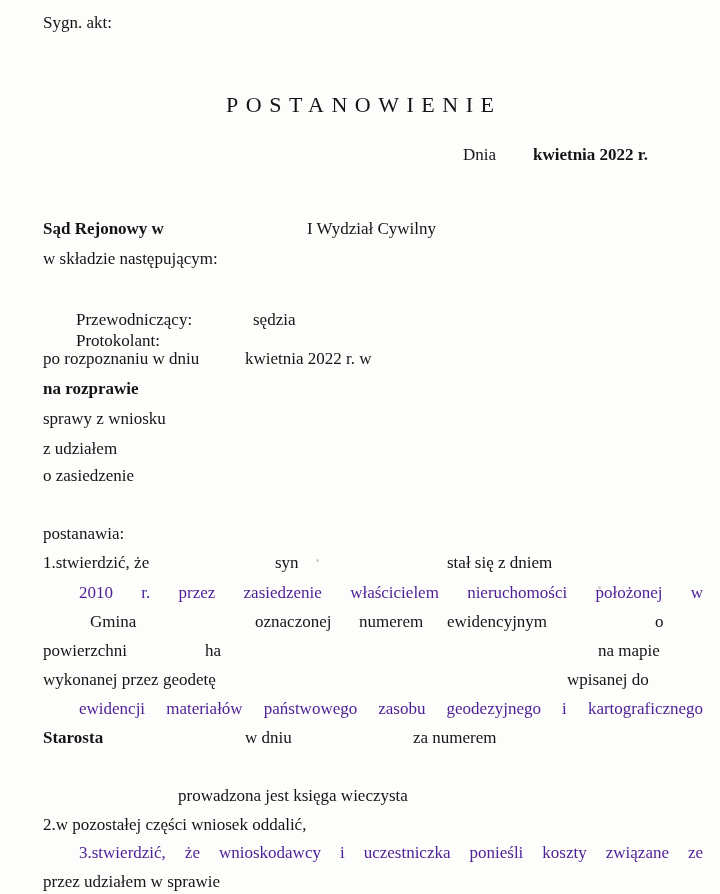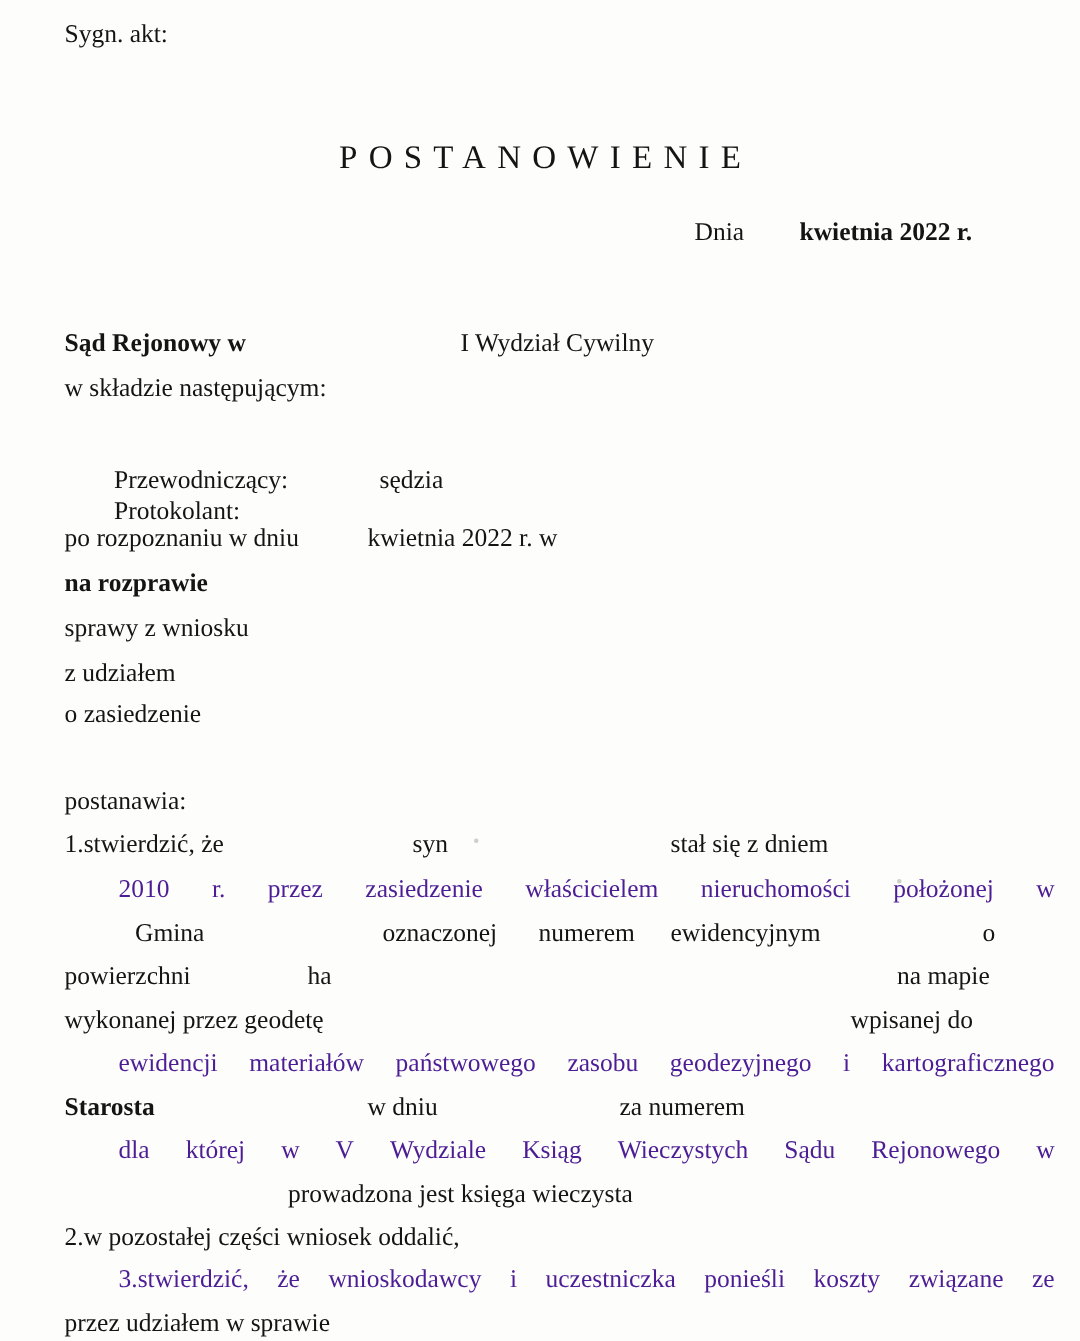--- a/index.html
+++ b/index.html
@@ -147,18 +147,6 @@
   <div class="ln" style="left:245px; top:728px;">w dniu</div>
   <div class="ln" style="left:413px; top:728px;">za numerem</div>
 
-  <div class="just" style="top:757px;">
-    <span>dla</span>
-    <span>której</span>
-    <span>w</span>
-    <span>V</span>
-    <span>Wydziale</span>
-    <span>Ksiąg</span>
-    <span>Wieczystych</span>
-    <span>Sądu</span>
-    <span>Rejonowego</span>
-    <span>w</span>
-  </div>
 
   <div class="ln" style="left:178px; top:786px;margin-left:14px;">prowadzona jest księga wieczysta</div>
 

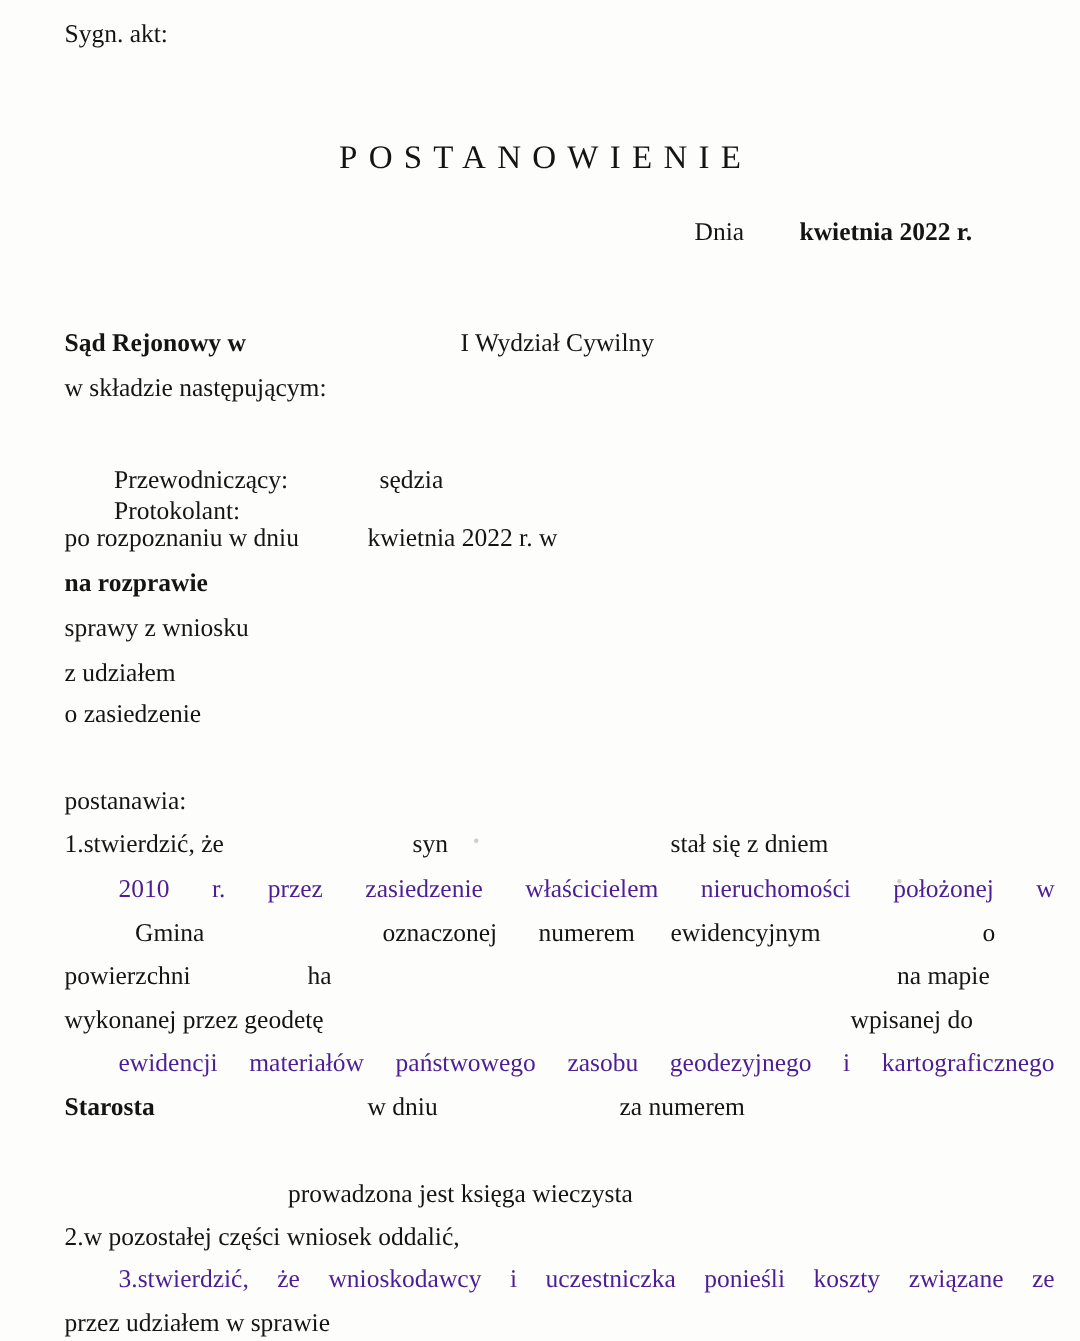--- a/index.html
+++ b/index.html
@@ -148,7 +148,7 @@
   <div class="ln" style="left:413px; top:728px;">za numerem</div>
 
 
-  <div class="ln" style="left:178px; top:786px;margin-left:14px;">prowadzona jest księga wieczysta</div>
+  <div class="ln" style="left:178px; top:786px;">prowadzona jest księga wieczysta</div>
 
   <div class="ln" style="left:43px; top:815px;">2.w pozostałej części wniosek oddalić,</div>
 

